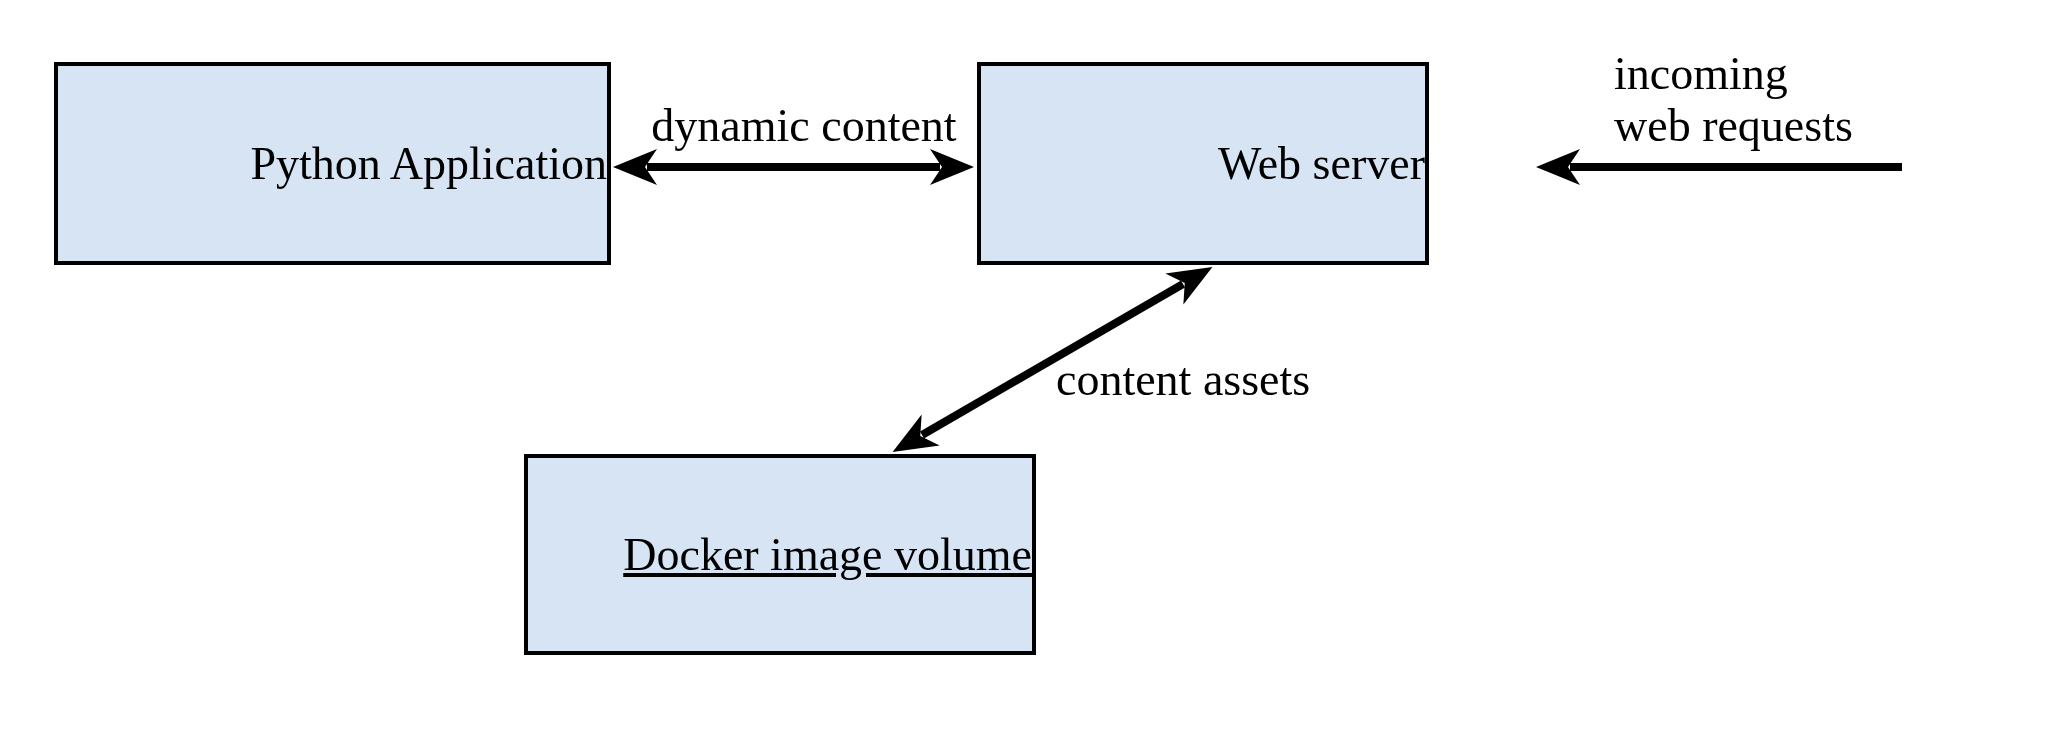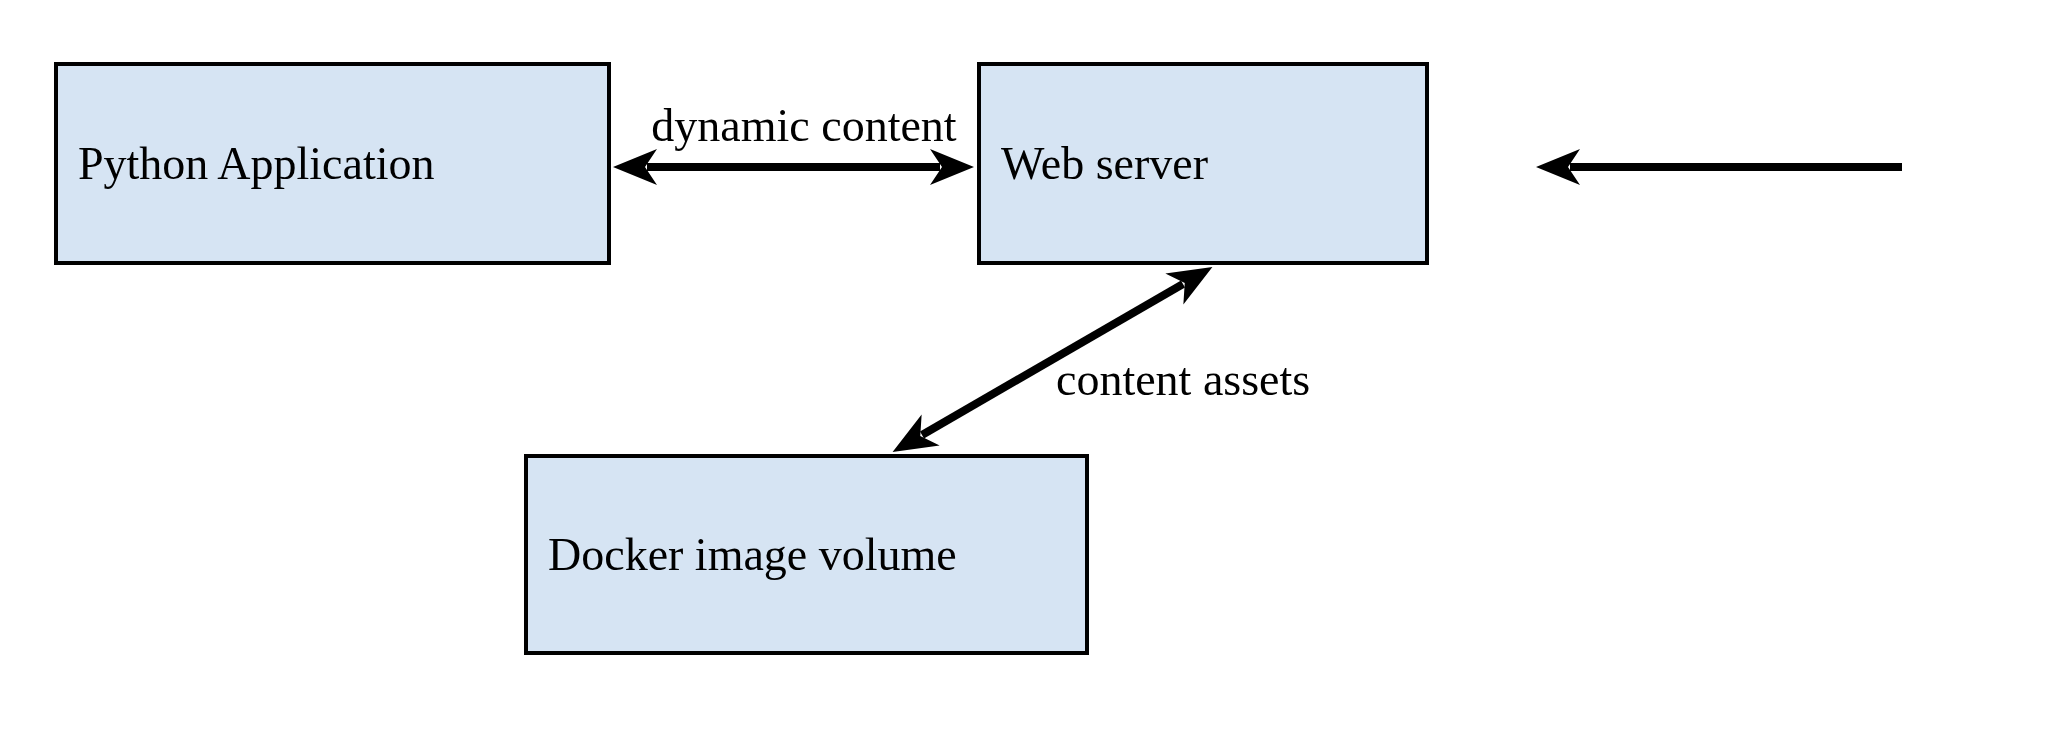--- a/index.html
+++ b/index.html
@@ -96,6 +96,8 @@
 
   <div class="edge-label" id="label-dynamic-content">dynamic content</div>
 
+  <div class="edge-label" id="label-incoming-web-requests">incoming
+web requests</div>
 
   <div class="edge-label" id="label-static-assets">content assets</div>
 

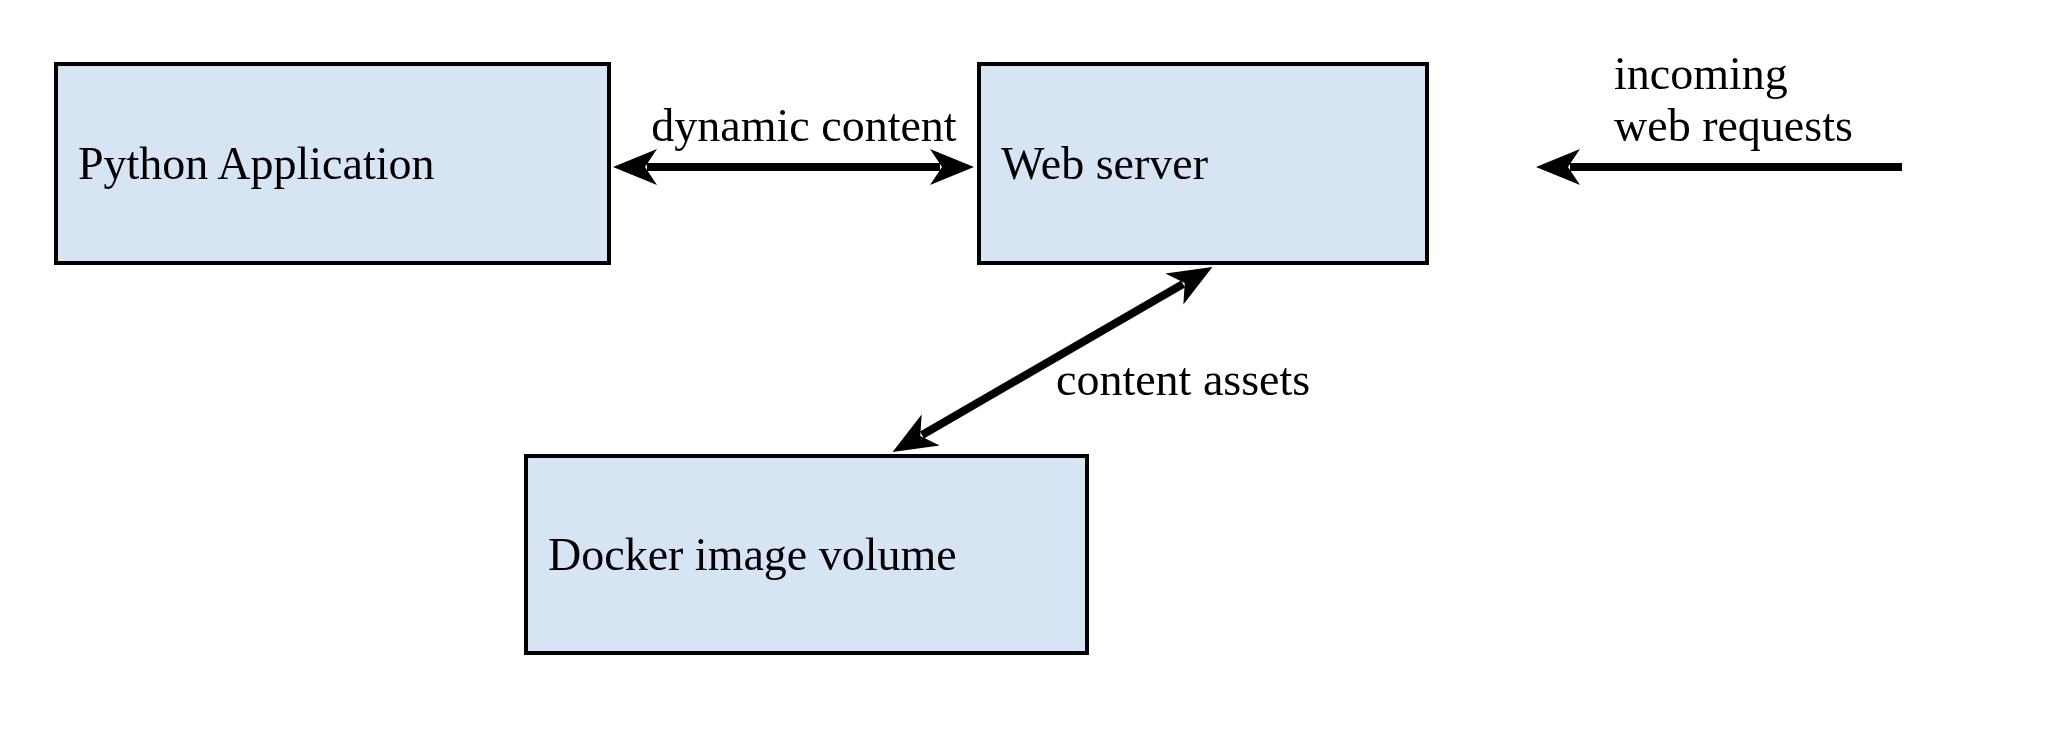--- a/index.html
+++ b/index.html
@@ -23,7 +23,7 @@
     border: 4px solid #000000;
     display: flex;
     align-items: center;
-    justify-content: flex-start;
+    justify-content: flex-end;
     font-size: 46px;
     line-height: 1;
     text-align: center;

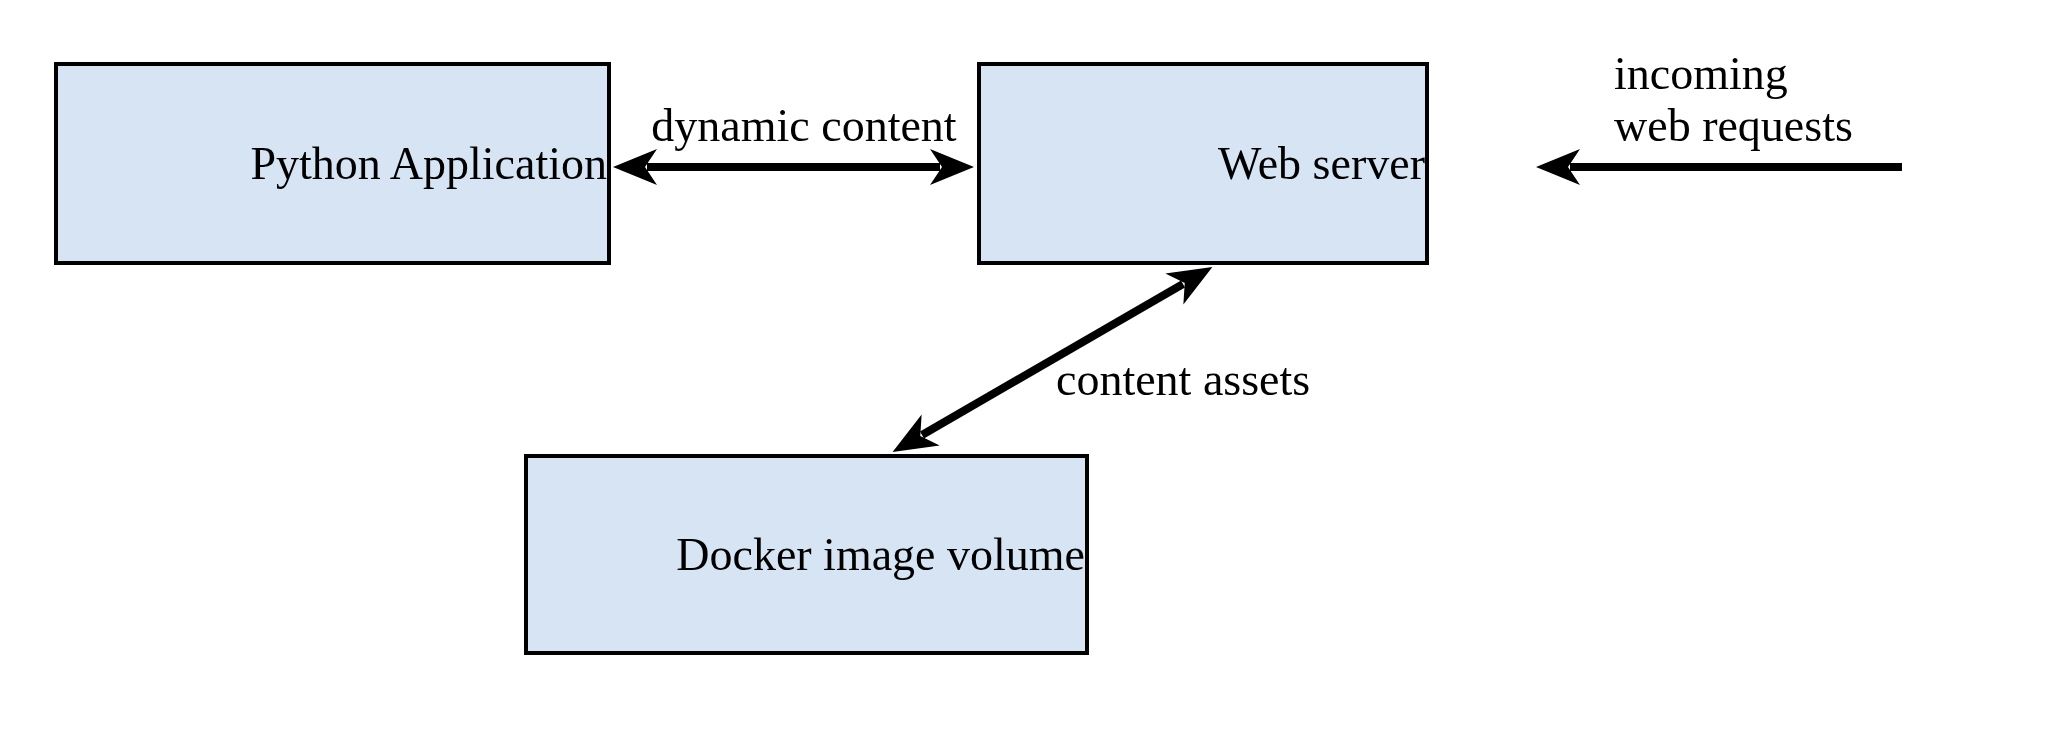--- a/index.html
+++ b/index.html
@@ -31,7 +31,7 @@
   }
   #node-python-application { left: 54px;  top: 62px;  width: 557px; height: 203px; }
   #node-web-server         { left: 977px; top: 62px;  width: 452px; height: 203px; }
-  #node-docker-image-volume{ left: 524px; top: 454px; width: 565px; height: 201px; }
+  #node-docker-image-volume{ left: 524px; top: 454px; width: 512px; height: 201px; text-decoration: underline; }
 
   .edge-label {
     position: absolute;

